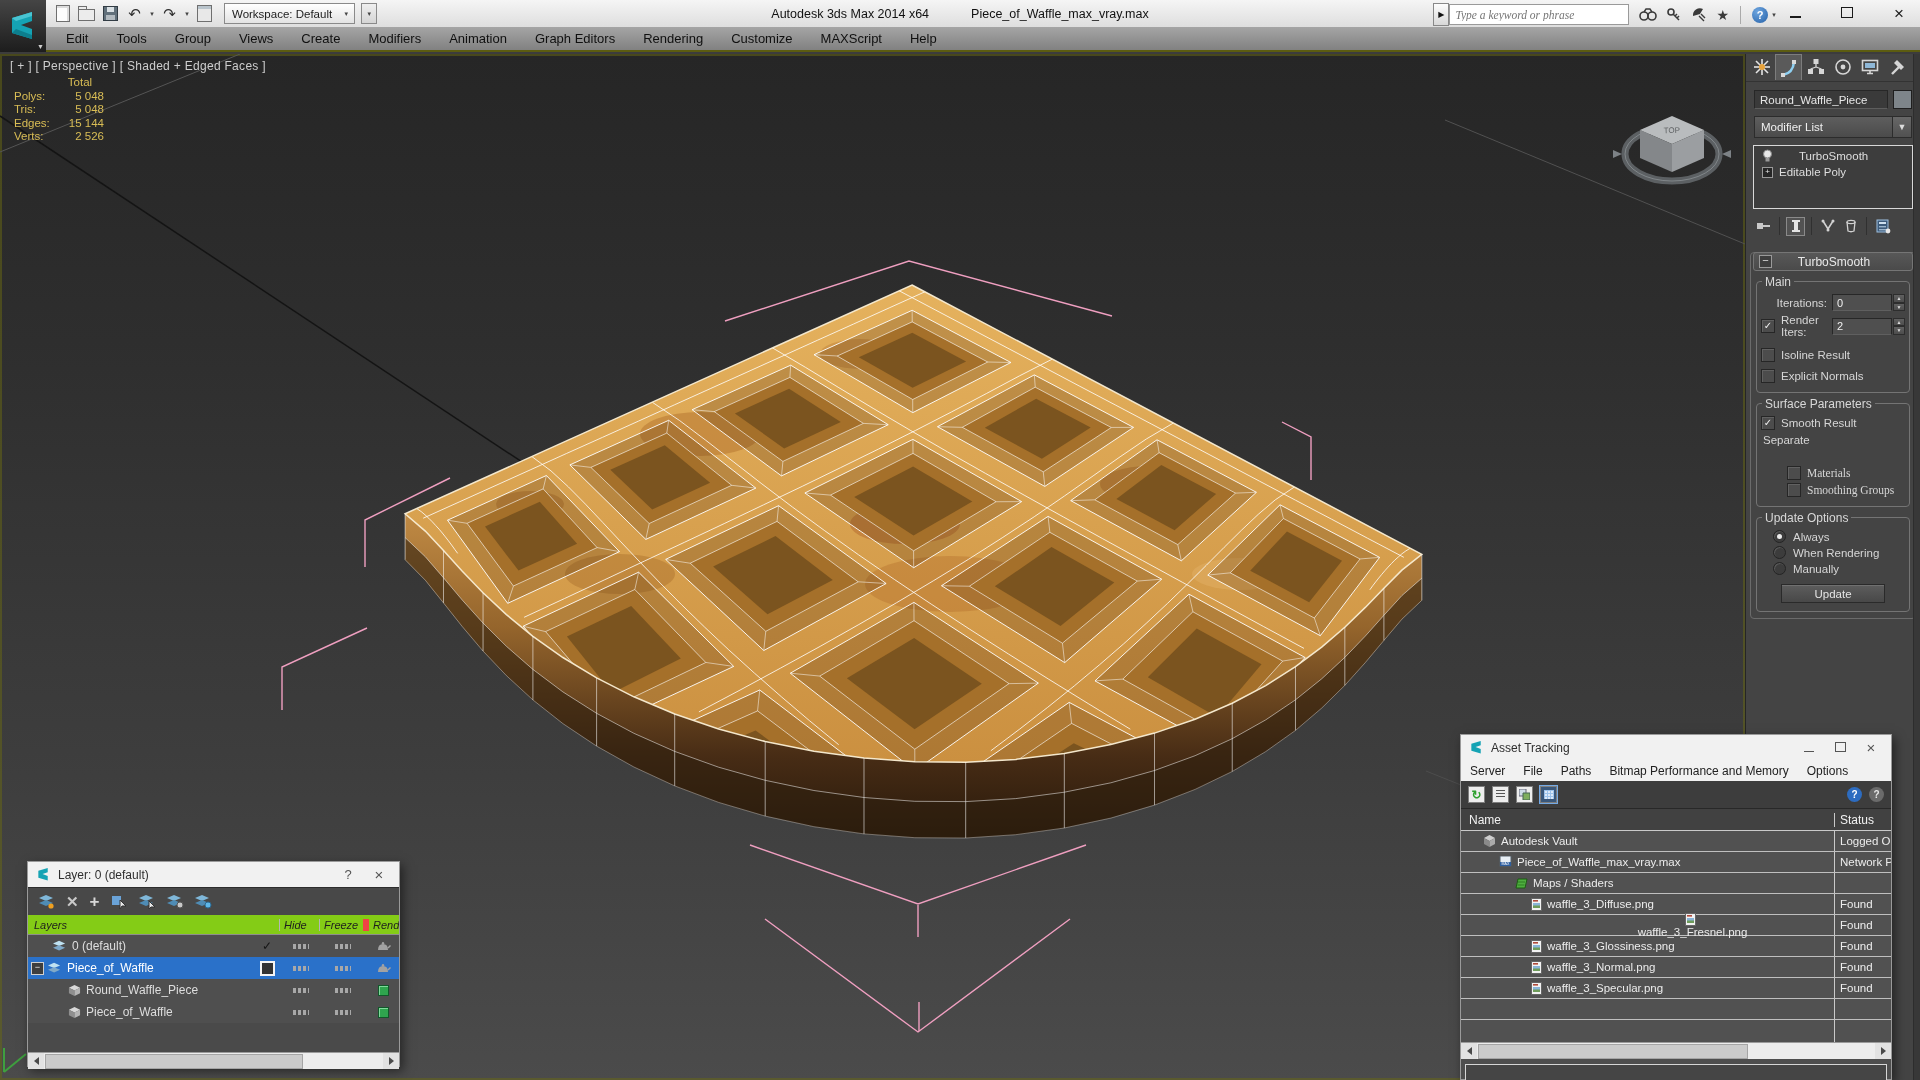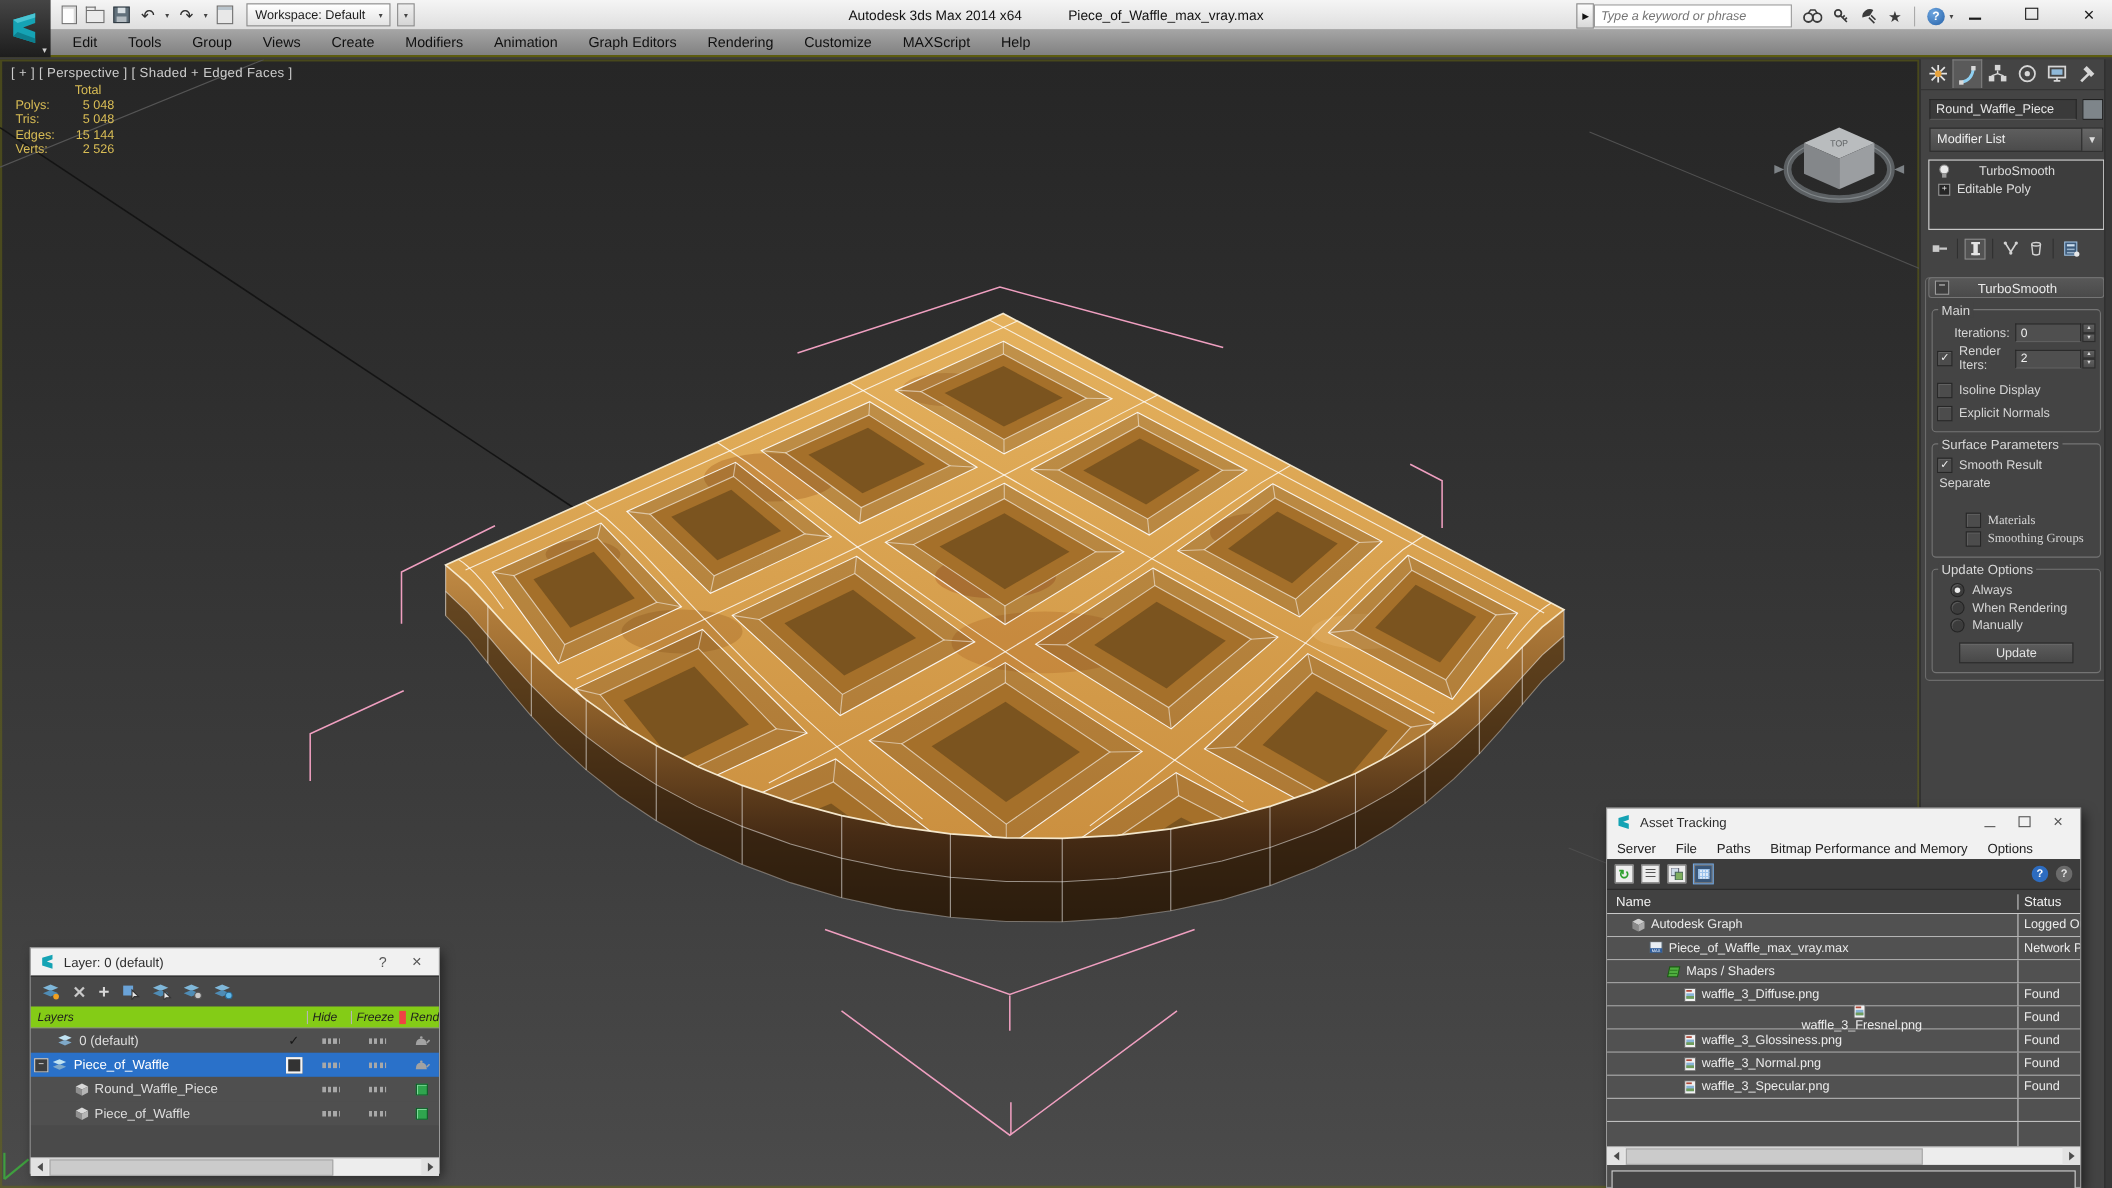--- a/index.html
+++ b/index.html
@@ -25,7 +25,7 @@
   .titlecenter span{font-size:12.5px;color:#111;}
   .infocenter{position:absolute;right:142px;top:3px;display:flex;align-items:center;}
   .srcharrow{width:14px;height:21px;background:linear-gradient(#fdfdfd,#d8d8d8);border:1px solid #888;display:flex;align-items:center;justify-content:center;font-size:8px;color:#111;}
-  .srch{width:168px;height:19px;border:1px solid #9a9a9a;background:#fff;font-style:italic;font-size:11.5px;color:#555;padding:0 5px;font-family:Liberation Sans, sans-serif;}
+  .srch{width:168px;height:19px;border:1px solid #9a9a9a;background:#fff;font-style:italic;font-size:11.5px;color:#555;padding:0 5px;font-family:Liberation Serif, serif;}
   .icgrp{display:flex;align-items:center;gap:9px;margin-left:10px;}
   .icgrp .g{color:#3a3a3a;font-size:14px;line-height:14px;}
   .divi{width:1px;height:18px;background:#aaa;margin:0 2px;}

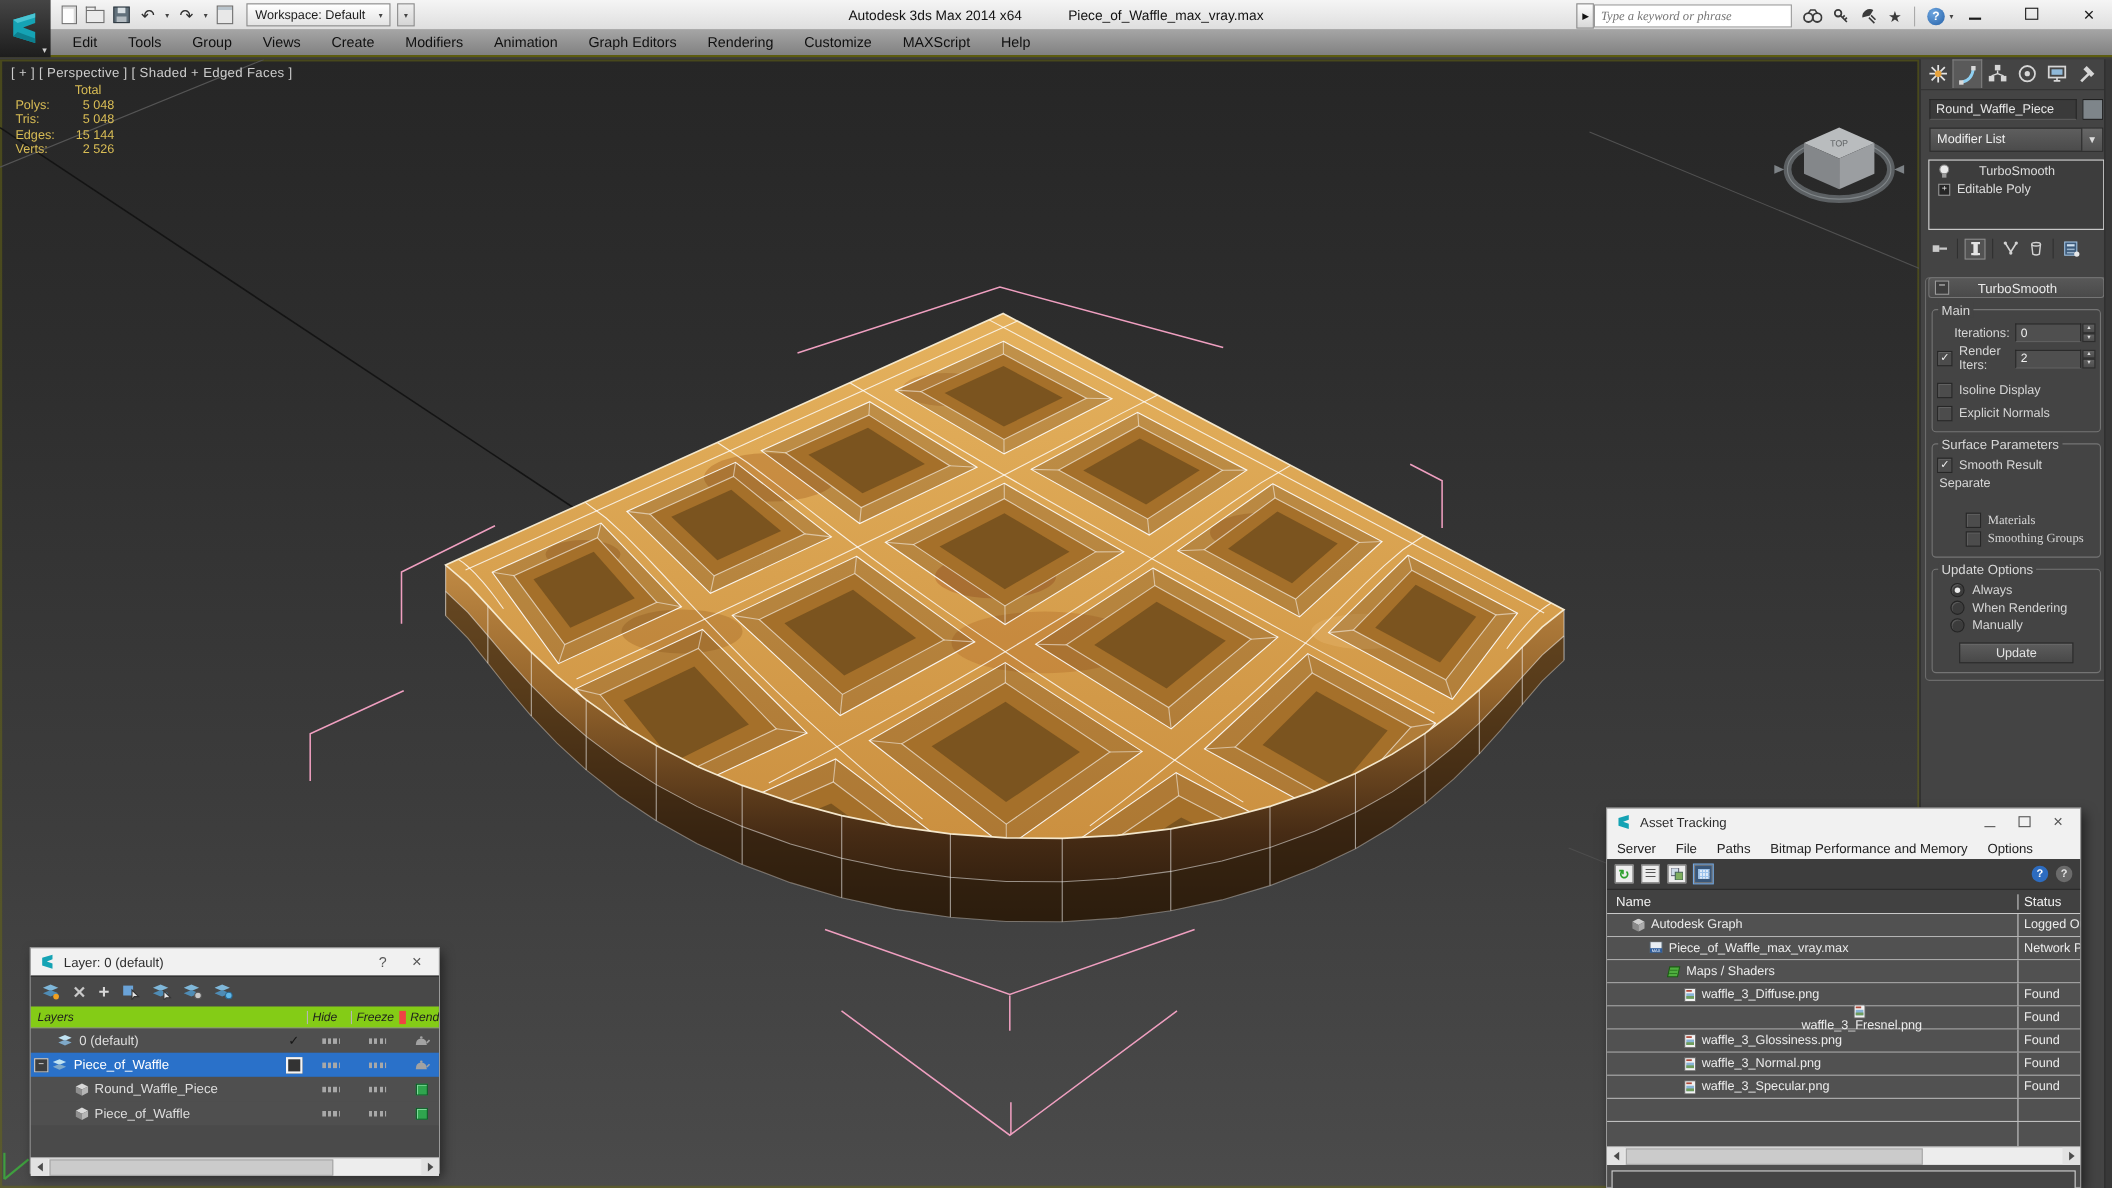--- a/index.html
+++ b/index.html
@@ -582,7 +582,7 @@
         </div>
         <div class="prow" style="margin-top:10px;">
           <span class="cb"></span>
-          <span>Isoline Display</span>
+          <span>Isoline Result</span>
         </div>
         <div class="prow" style="margin-top:7px;">
           <span class="cb"></span>

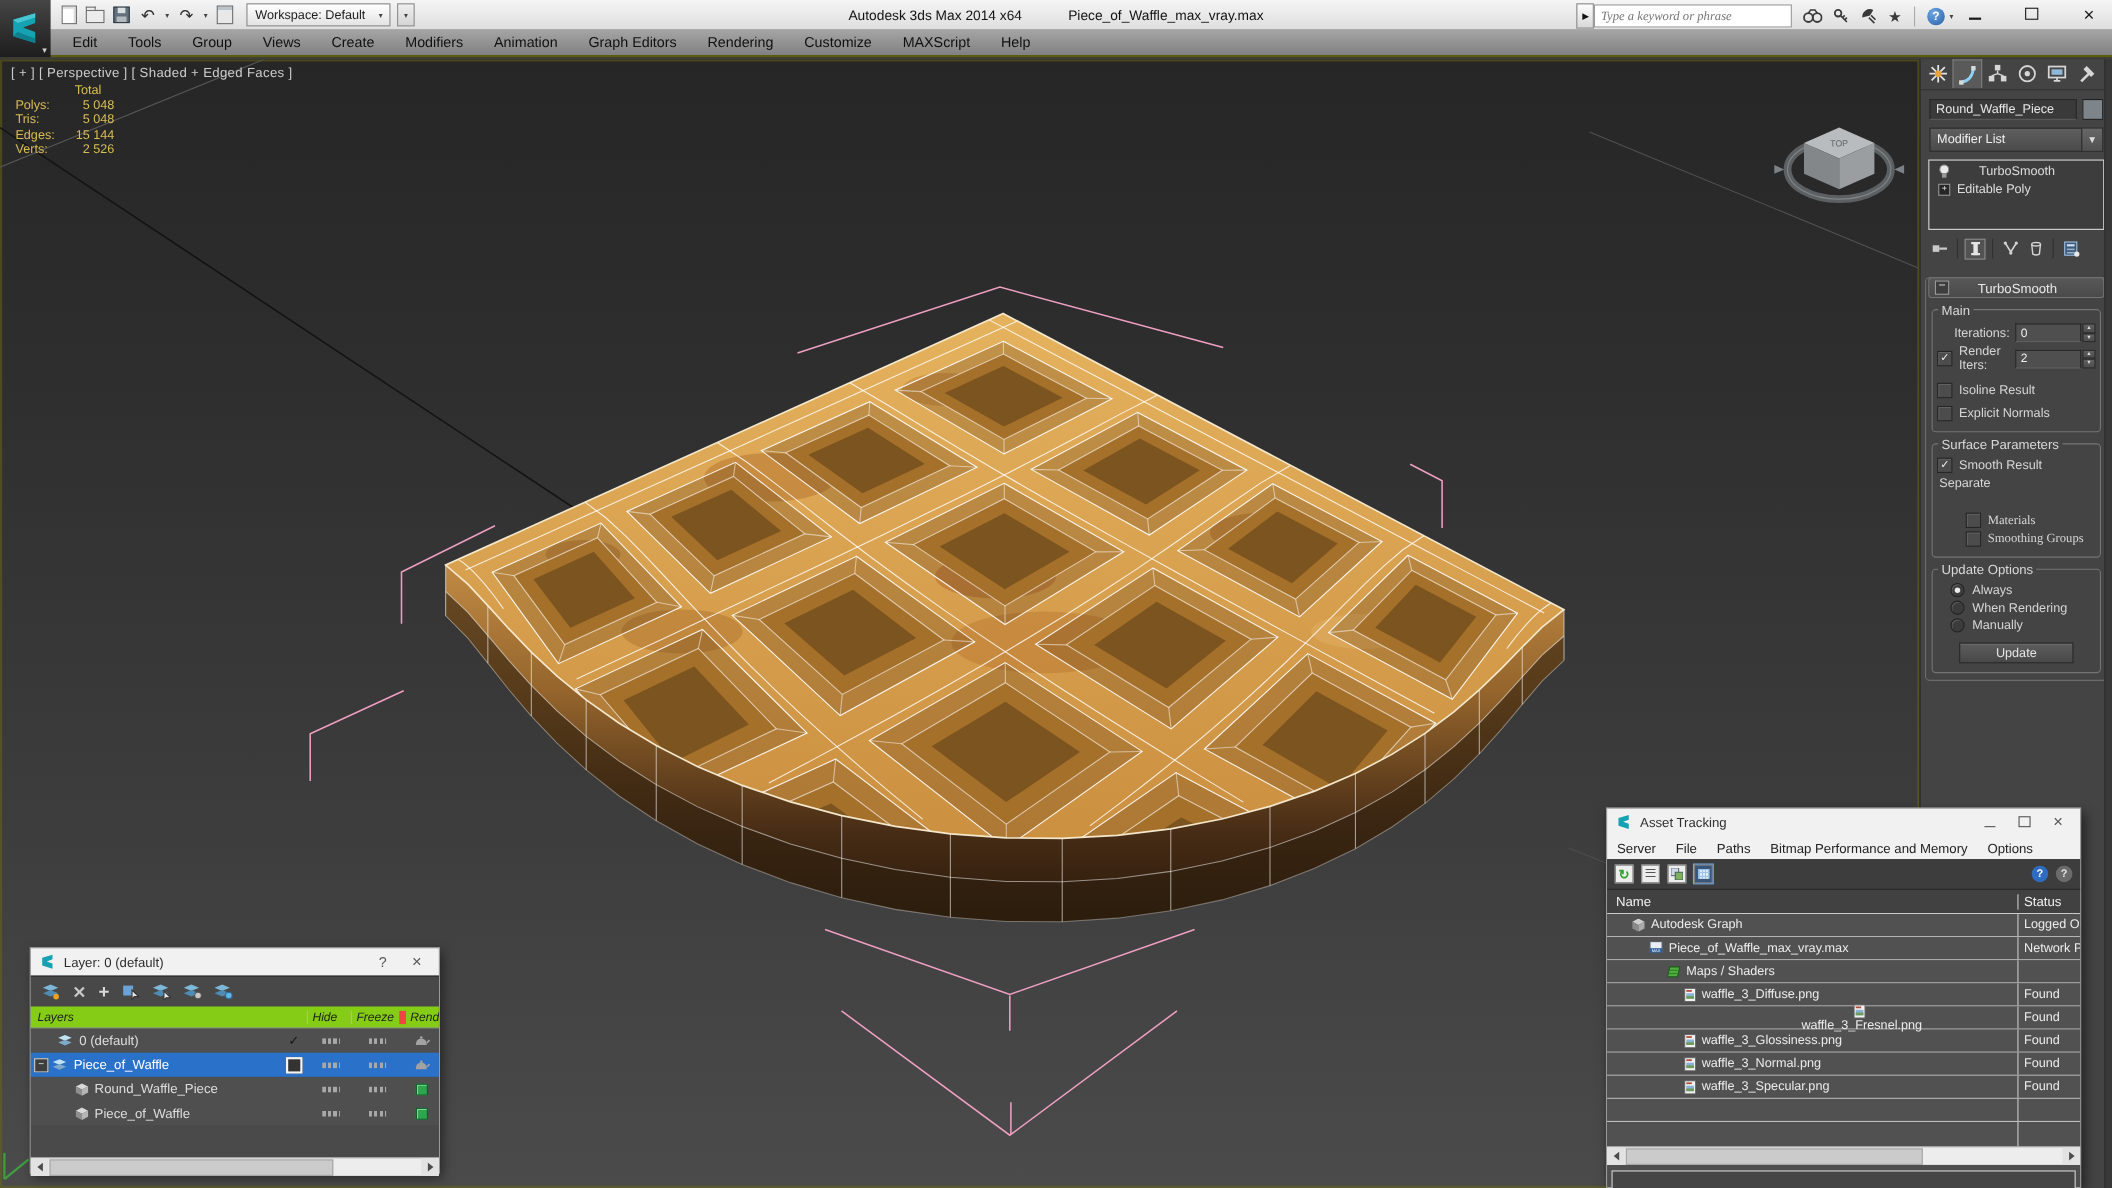--- a/index.html
+++ b/index.html
@@ -832,7 +832,7 @@
             <polygon points="1,3 6.5,6 6.5,12 1,9" fill="#8a8a8a"></polygon>
             <polygon points="12,3 6.5,6 6.5,12 12,9" fill="#ababab"></polygon>
           </svg>
-        <span>Autodesk Graph</span>
+        <span>Autodesk Vault</span>
       </span>
       <span class="s">Logged Ou</span>
     </div>

